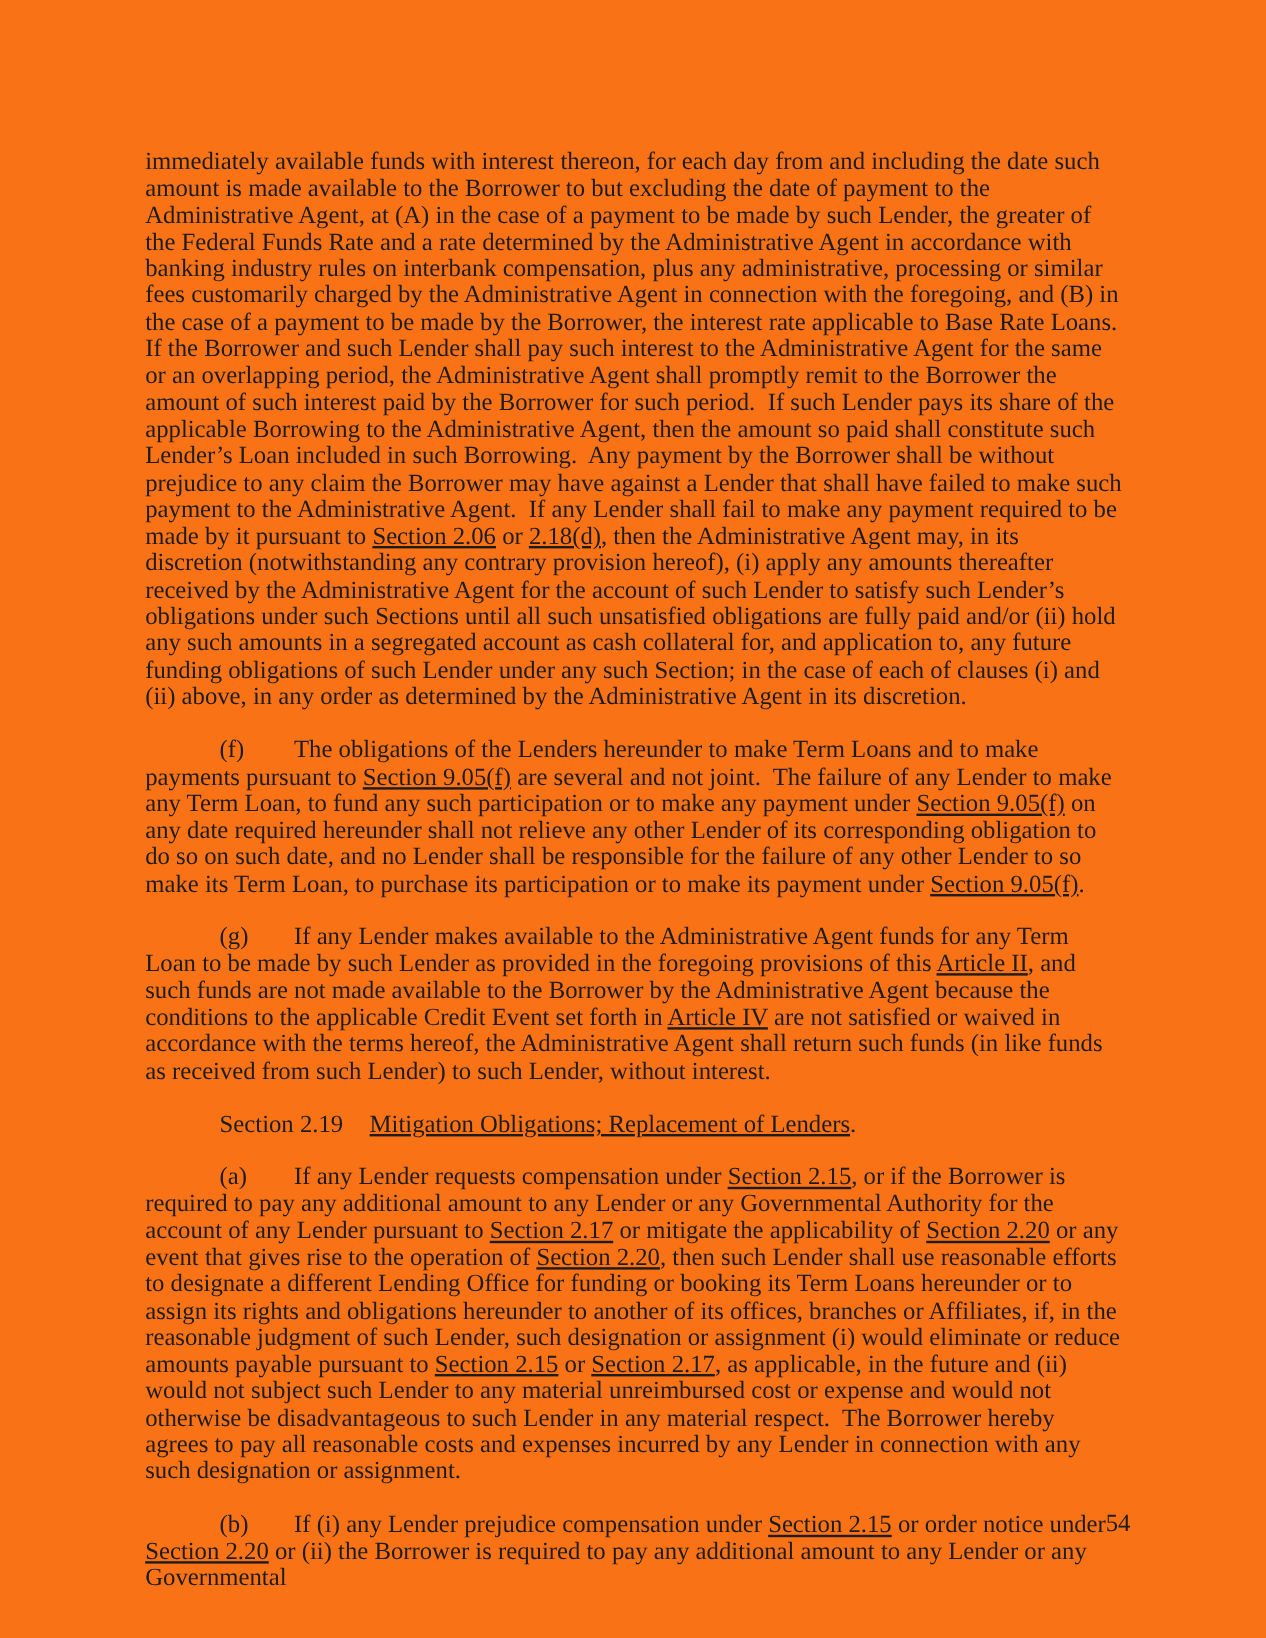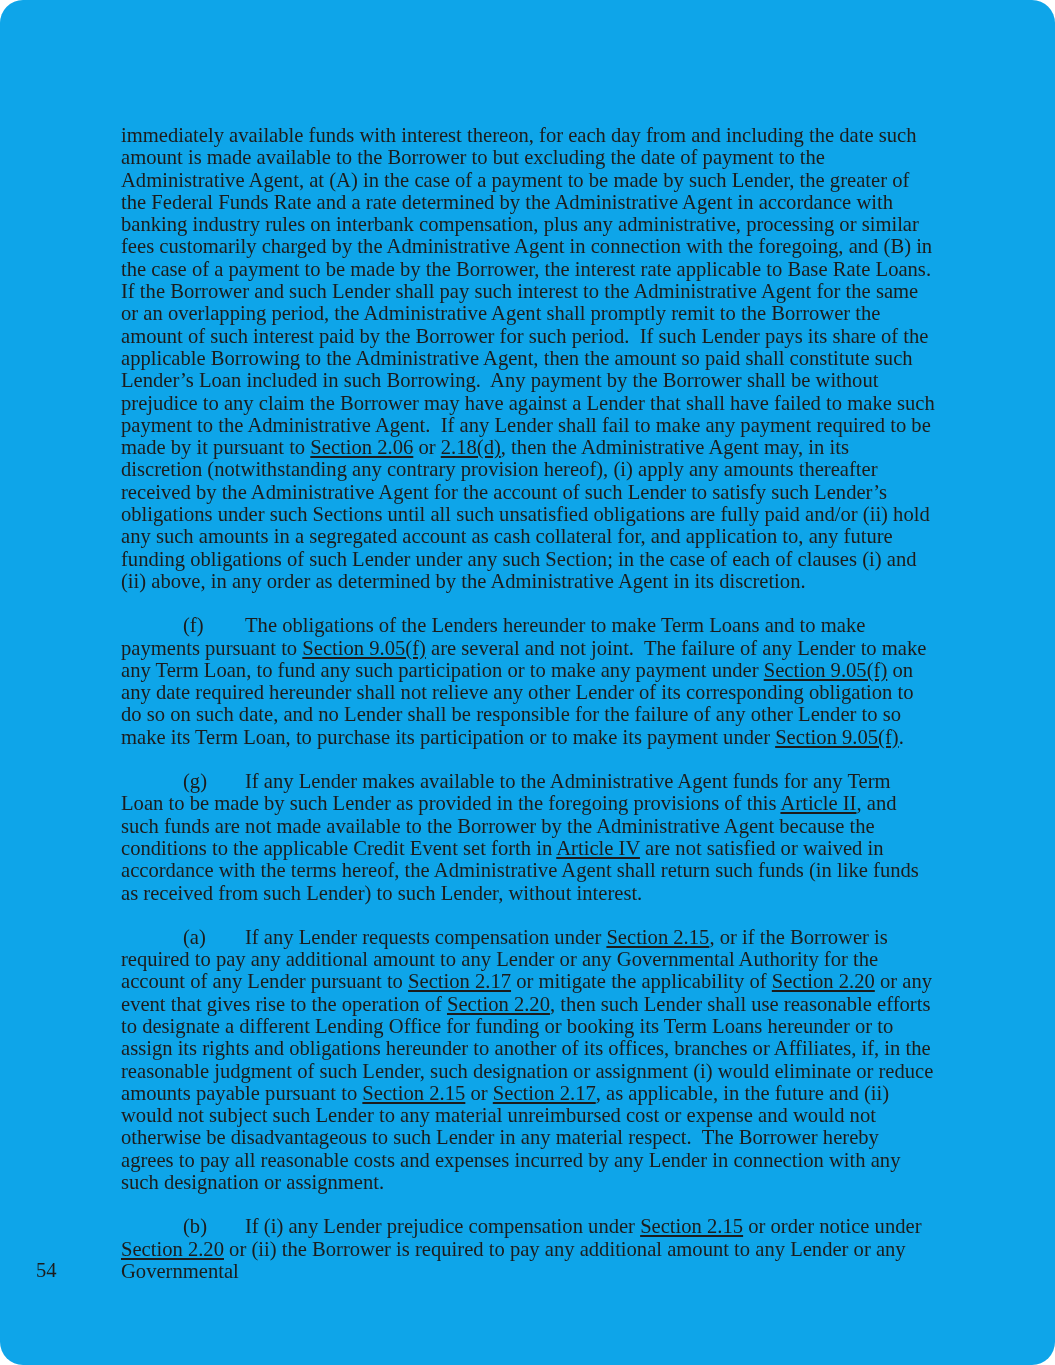--- a/index.html
+++ b/index.html
@@ -11,11 +11,10 @@
     position: relative;
     width: 1055px;
     height: 1365px;
-    background: #0ea5e9;
+    background: #f97316;
     overflow: hidden;
     font-family: "Liberation Serif", "DejaVu Serif", serif;
     color: #1c1c1c;
-    border-radius: 23px;
   }
   .doc-body {
     position: absolute;

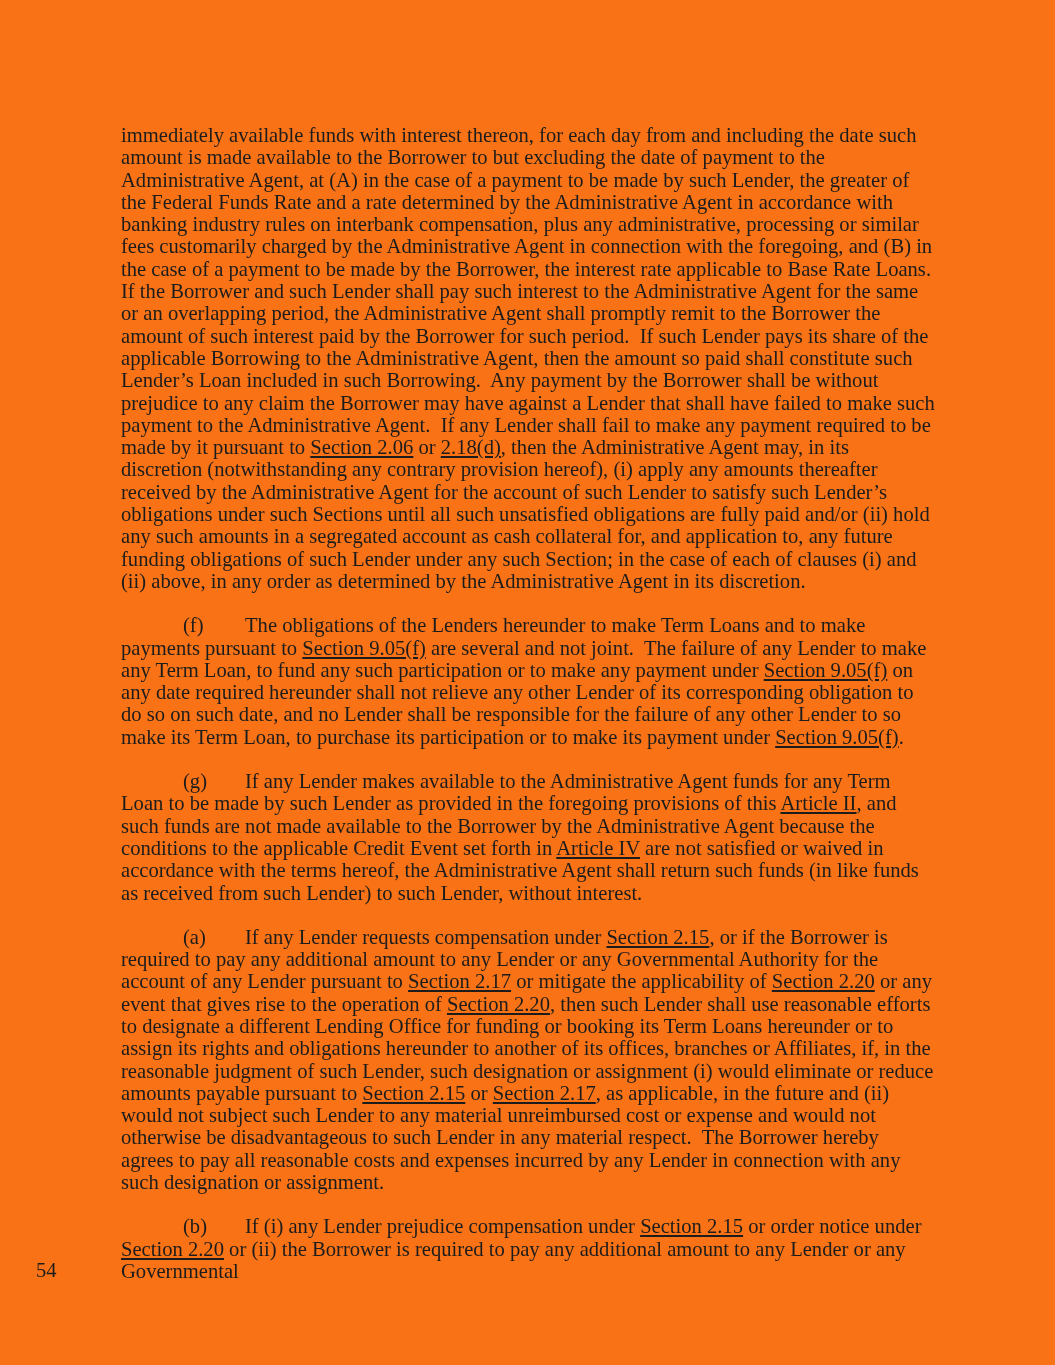--- a/index.html
+++ b/index.html
@@ -65,6 +65,7 @@
       <p class="para flush"><span class="run">immediately available funds with interest thereon, for each day from and including the date such amount is made available to the Borrower to but excluding the date of payment to the Administrative Agent, at (A) in the case of a payment to be made by such Lender, the greater of the Federal Funds Rate and a rate determined by the Administrative Agent in accordance with banking industry rules on interbank compensation, plus any administrative, processing or similar fees customarily charged by the Administrative Agent in connection with the foregoing, and (B) in the case of a payment to be made by the Borrower, the interest rate applicable to Base Rate Loans.  If the Borrower and such Lender shall pay such interest to the Administrative Agent for the same or an overlapping period, the Administrative Agent shall promptly remit to the Borrower the amount of such interest paid by the Borrower for such period.  If such Lender pays its share of the applicable Borrowing to the Administrative Agent, then the amount so paid shall constitute such Lender’s Loan included in such Borrowing.  Any payment by the Borrower shall be without prejudice to any claim the Borrower may have against a Lender that shall have failed to make such payment to the Administrative Agent.  If any Lender shall fail to make any payment required to be made by it pursuant to </span><span class="run u">Section 2.06</span><span class="run"> or </span><span class="run u">2.18(d)</span><span class="run">, then the Administrative Agent may, in its discretion (notwithstanding any contrary provision hereof), (i) apply any amounts thereafter received by the Administrative Agent for the account of such Lender to satisfy such Lender’s obligations under such Sections until all such unsatisfied obligations are fully paid and/or (ii) hold any such amounts in a segregated account as cash collateral for, and application to, any future funding obligations of such Lender under any such Section; in the case of each of clauses (i) and (ii) above, in any order as determined by the Administrative Agent in its discretion.</span></p>
       <p class="para"><span class="label">(f)</span><span class="run">The obligations of the Lenders hereunder to make Term Loans and to make payments pursuant to </span><span class="run u">Section 9.05(f)</span><span class="run"> are several and not joint.  The failure of any Lender to make any Term Loan, to fund any such participation or to make any payment under </span><span class="run u">Section 9.05(f)</span><span class="run"> on any date required hereunder shall not relieve any other Lender of its corresponding obligation to do so on such date, and no Lender shall be responsible for the failure of any other Lender to so make its Term Loan, to purchase its participation or to make its payment under </span><span class="run u">Section 9.05(f)</span><span class="run">.</span></p>
       <p class="para"><span class="label">(g)</span><span class="run">If any Lender makes available to the Administrative Agent funds for any Term Loan to be made by such Lender as provided in the foregoing provisions of this </span><span class="run u">Article II</span><span class="run">, and such funds are not made available to the Borrower by the Administrative Agent because the conditions to the applicable Credit Event set forth in </span><span class="run u">Article IV</span><span class="run"> are not satisfied or waived in accordance with the terms hereof, the Administrative Agent shall return such funds (in like funds as received from such Lender) to such Lender, without interest.</span></p>
+      <p class="para"><span class="label heading-label">Section 2.19</span><span class="run u">Mitigation Obligations; Replacement of Lenders</span><span class="run">.</span></p>
       <p class="para"><span class="label">(a)</span><span class="run">If any Lender requests compensation under </span><span class="run u">Section 2.15</span><span class="run">, or if the Borrower is required to pay any additional amount to any Lender or any Governmental Authority for the account of any Lender pursuant to </span><span class="run u">Section 2.17</span><span class="run"> or mitigate the applicability of </span><span class="run u">Section 2.20</span><span class="run"> or any event that gives rise to the operation of </span><span class="run u">Section 2.20</span><span class="run">, then such Lender shall use reasonable efforts to designate a different Lending Office for funding or booking its Term Loans hereunder or to assign its rights and obligations hereunder to another of its offices, branches or Affiliates, if, in the reasonable judgment of such Lender, such designation or assignment (i) would eliminate or reduce amounts payable pursuant to </span><span class="run u">Section 2.15</span><span class="run"> or </span><span class="run u">Section 2.17</span><span class="run">, as applicable, in the future and (ii) would not subject such Lender to any material unreimbursed cost or expense and would not otherwise be disadvantageous to such Lender in any material respect.  The Borrower hereby agrees to pay all reasonable costs and expenses incurred by any Lender in connection with any such designation or assignment.</span></p>
       <p class="para"><span class="label">(b)</span><span class="run">If (i) any Lender prejudice compensation under </span><span class="run u">Section 2.15</span><span class="run"> or order notice under </span><span class="run u">Section 2.20</span><span class="run"> or (ii) the Borrower is required to pay any additional amount to any Lender or any Governmental</span></p>
     </main>

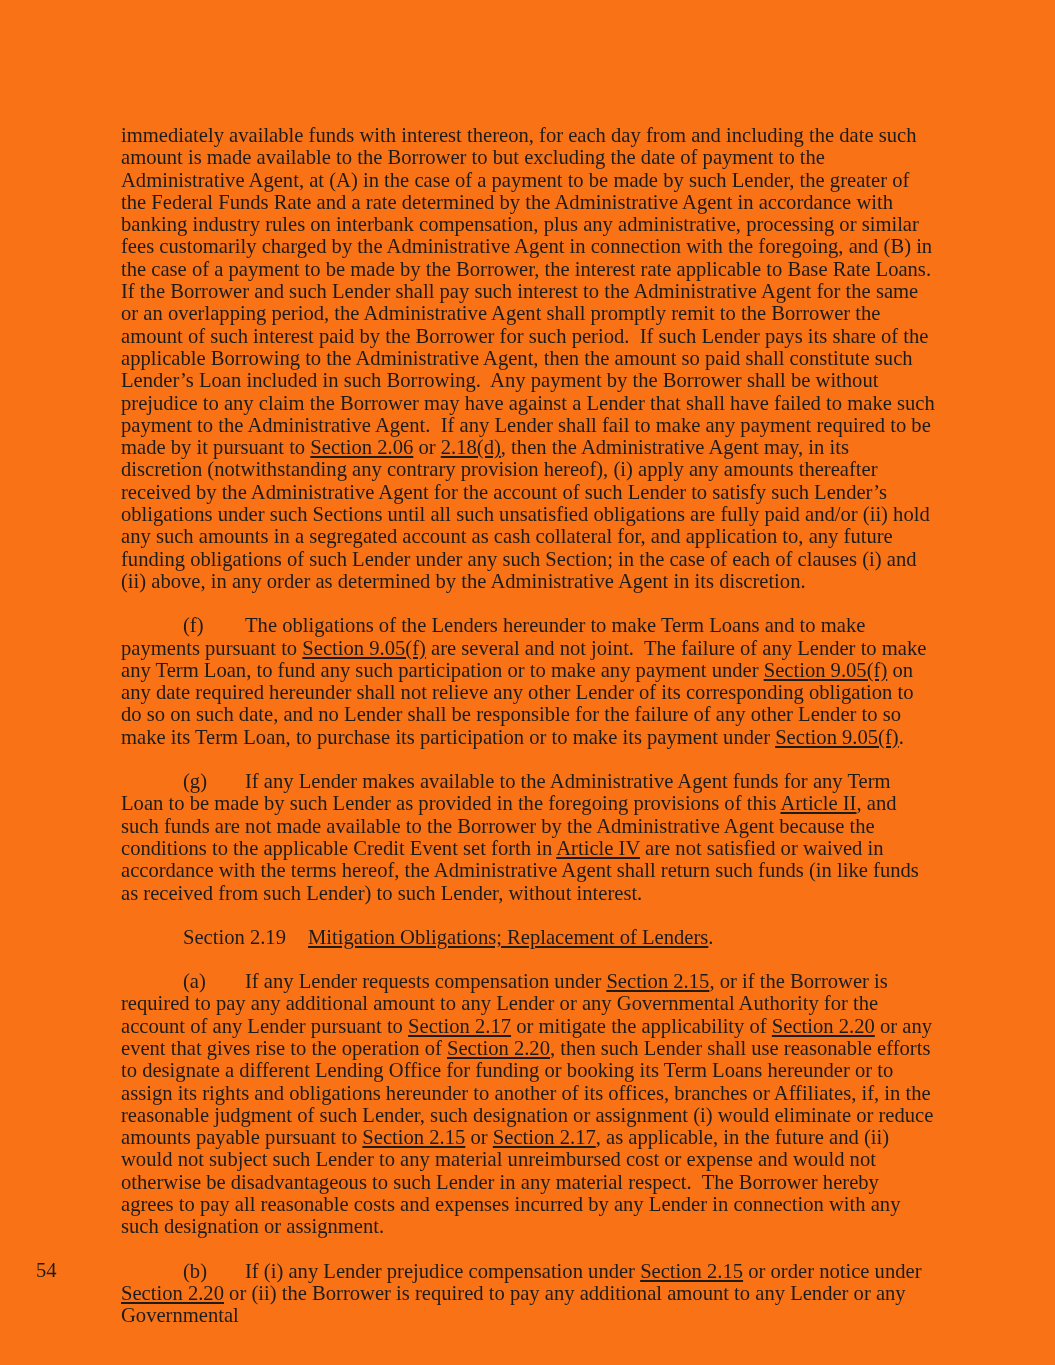--- a/index.html
+++ b/index.html
@@ -50,11 +50,10 @@
     top: 1259px;
     left: 0;
     width: 942px;
-    text-align: left;
+    text-align: right;
     font-size: 20.6px;
     line-height: 22.3px;
     color: #1c1c1c;
-    margin-left: 36px;
   }
 </style>
 </head>

